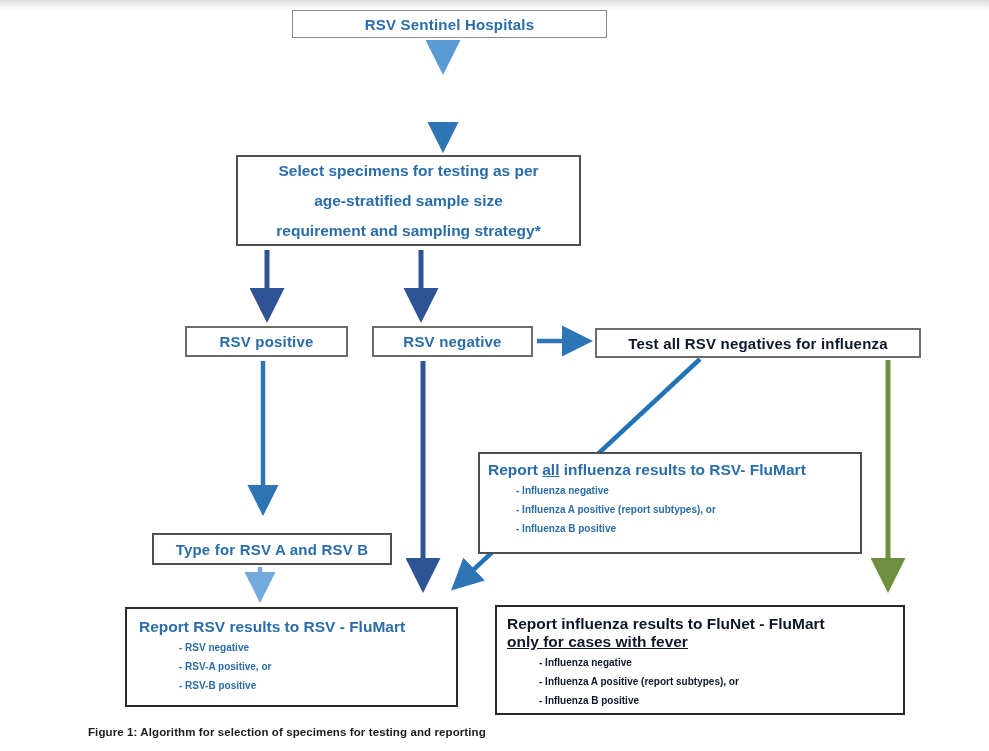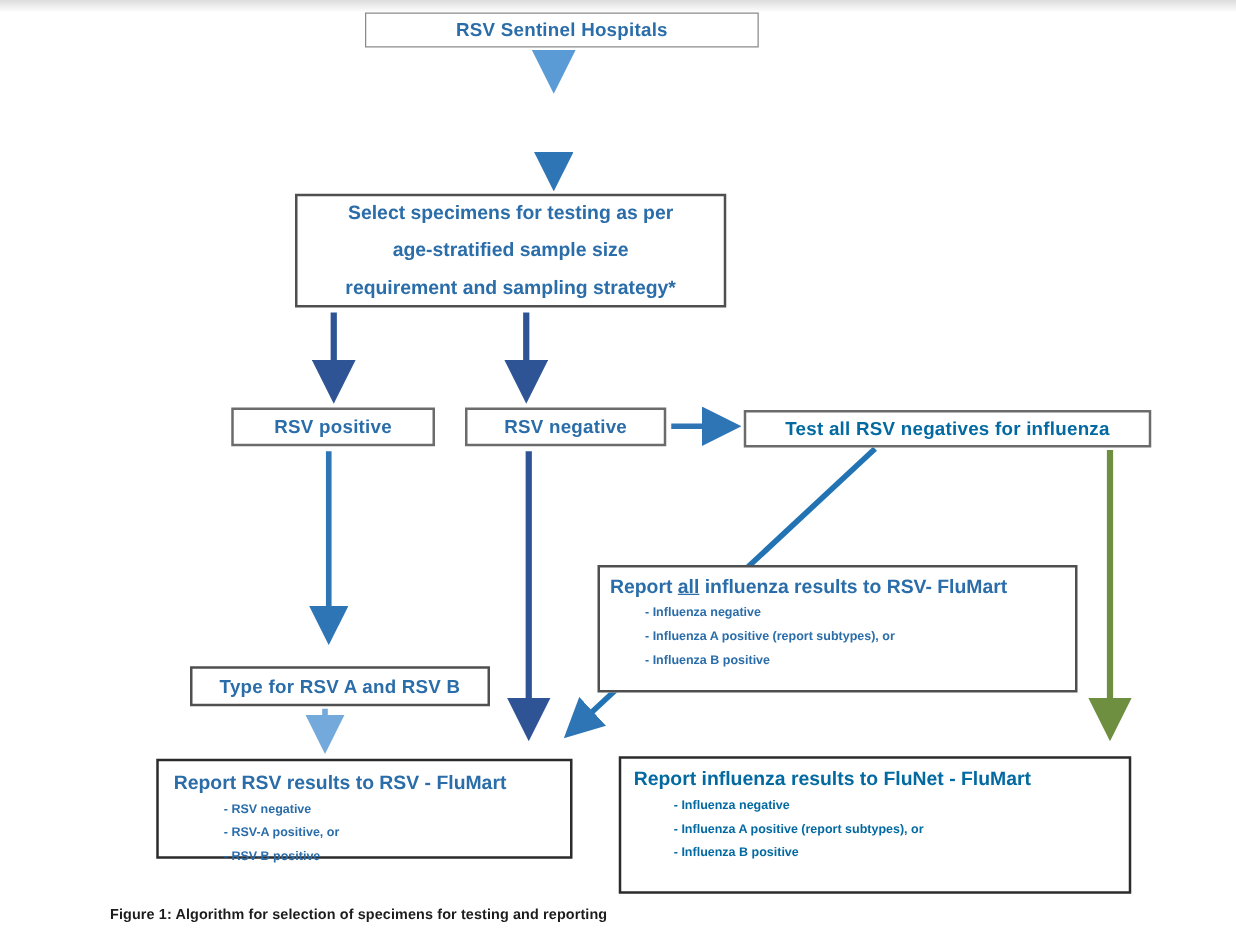--- a/index.html
+++ b/index.html
@@ -15,7 +15,7 @@
     display:flex;align-items:center;justify-content:center;flex-direction:column;
     color:#2a6da9;
   }
-  .green{color:#0369a1;}
+  .green{color:#0f172a;}
   .b-thin{border:1px solid #8a8a8a;}
   .b-dark{border:2px solid #2b2b2b;}
   .b-mid{border:2px solid #4f4f4f;}

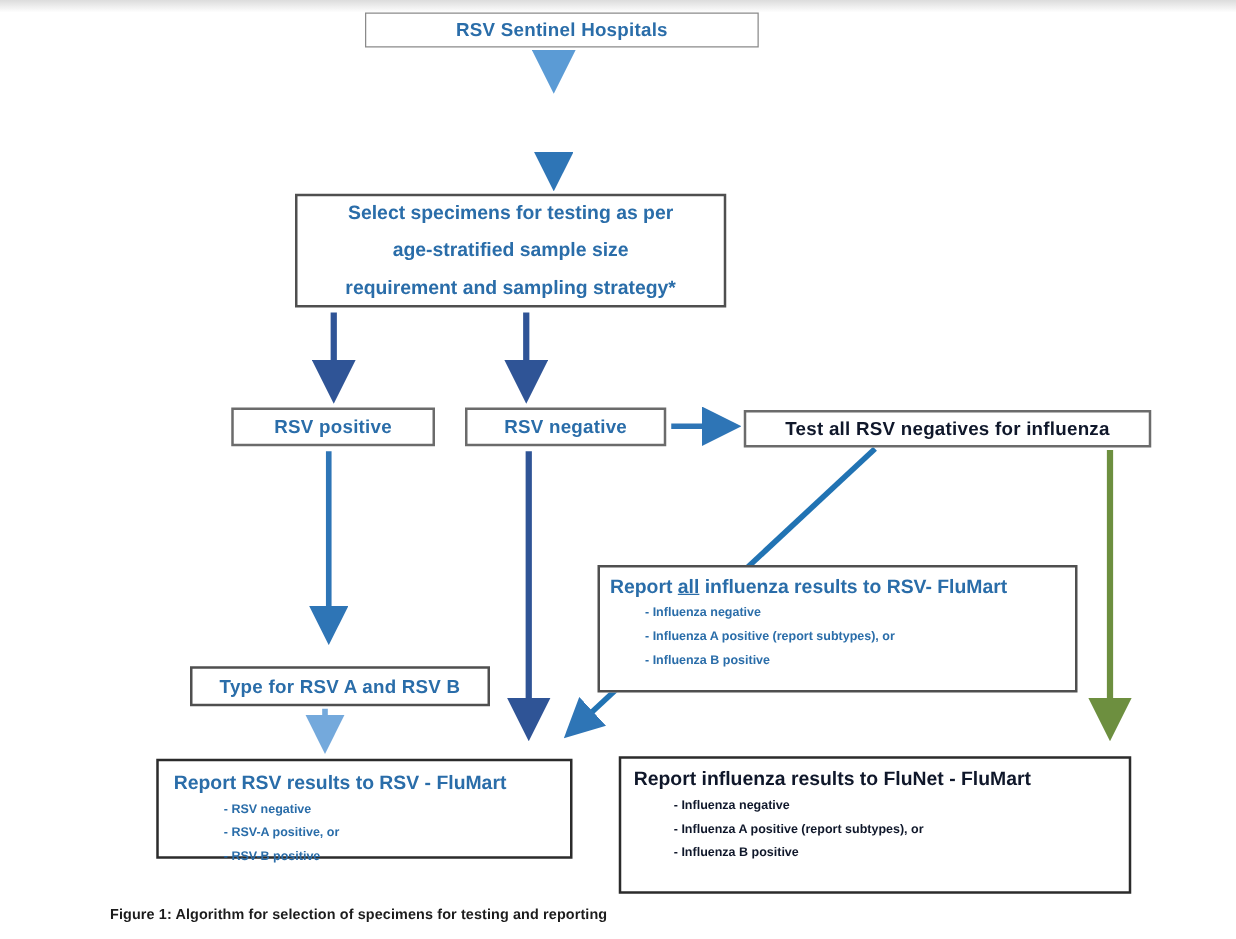--- a/index.html
+++ b/index.html
@@ -106,7 +106,7 @@
     <span class="lbl">Type for RSV A and RSV B</span>
   </div>
 
-  <div class="box b-dark report" style="left:125px;top:607px;width:333px;height:80px;padding:9px 12px;">
+  <div class="box b-dark report" style="left:125px;top:607px;width:333px;height:100px;padding:9px 12px;">
     <div class="title">Report RSV results to RSV - FluMart</div>
     <ul style="margin-left:40px;">
       <li>- RSV negative</li>

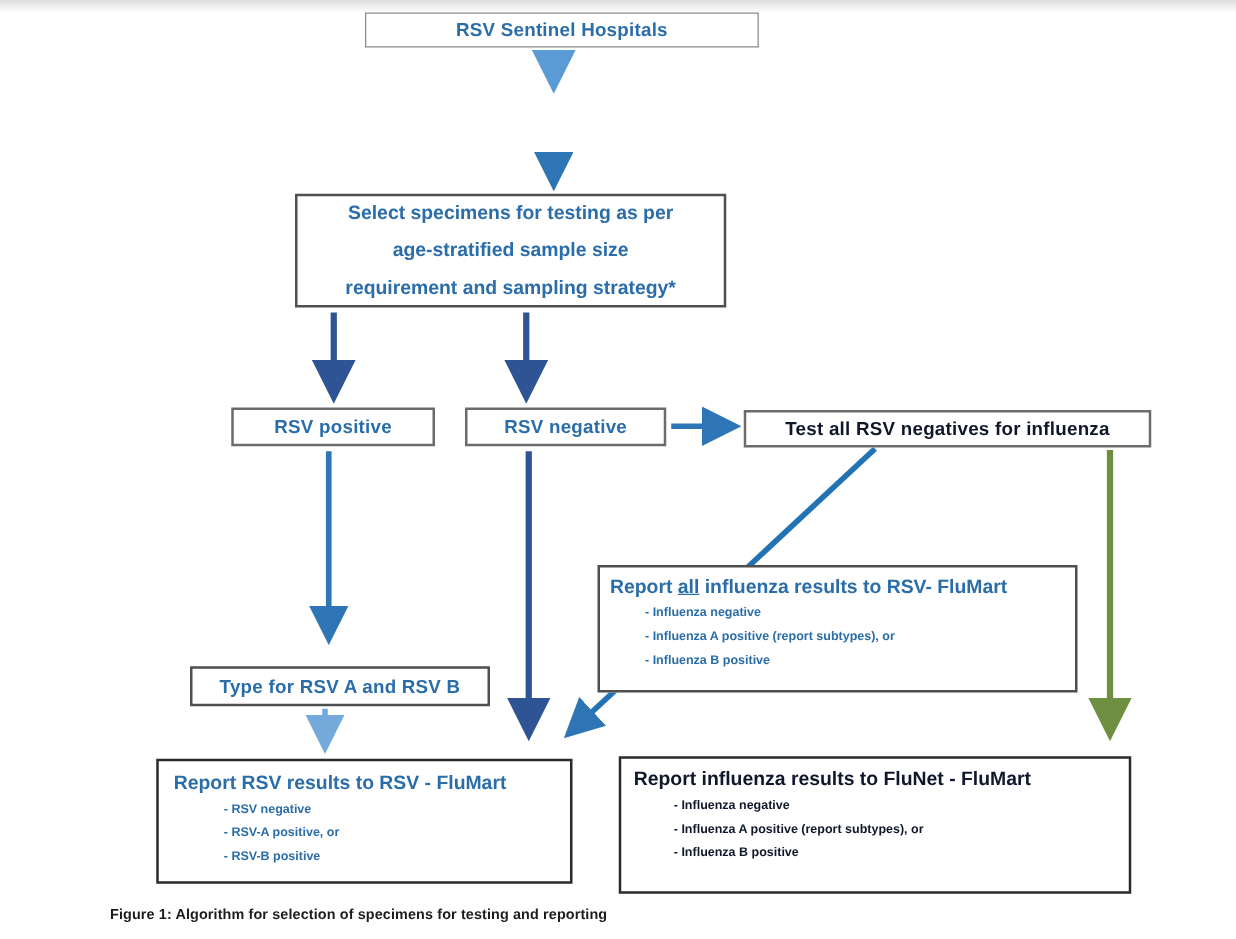--- a/index.html
+++ b/index.html
@@ -117,6 +117,7 @@
 
   <div class="box b-dark report green" style="left:495px;top:605px;width:410px;height:110px;padding:8px 10px;">
     <div class="title">Report influenza results to FluNet - FluMart</div>
+    <div class="title u">only for cases with fever</div>
     <ul style="margin-left:32px;">
       <li>- Influenza negative</li>
       <li>- Influenza A positive (report subtypes), or</li>

